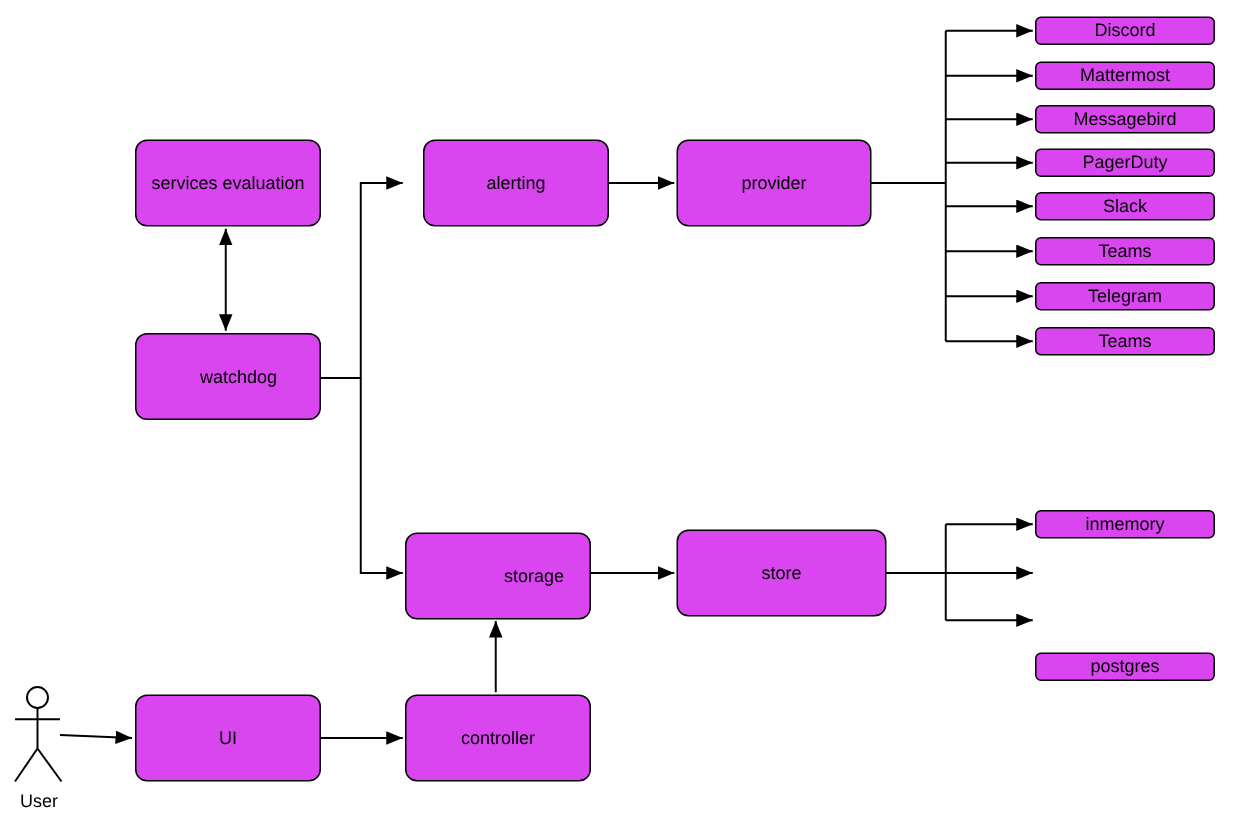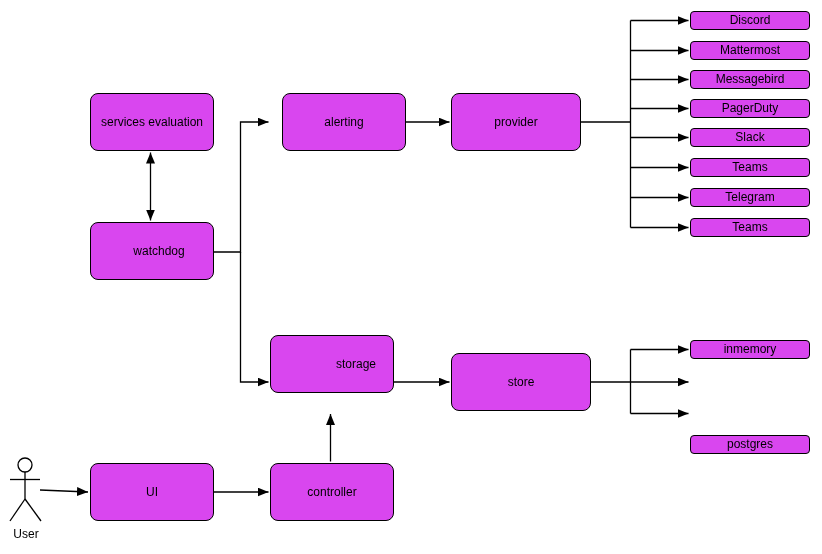--- a/index.html
+++ b/index.html
@@ -127,7 +127,7 @@
 
   <div class="node big" style="left:451px; top:93px; width:130px;">provider</div>
 
-  <div class="node big" style="left:270px; top:335px;padding-left:48px;">storage</div>
+  <div class="node big" style="left:270px; top:355px;padding-left:48px;">storage</div>
 
   <div class="node big" style="left:451px; top:353px; width:140px;">store</div>
 

